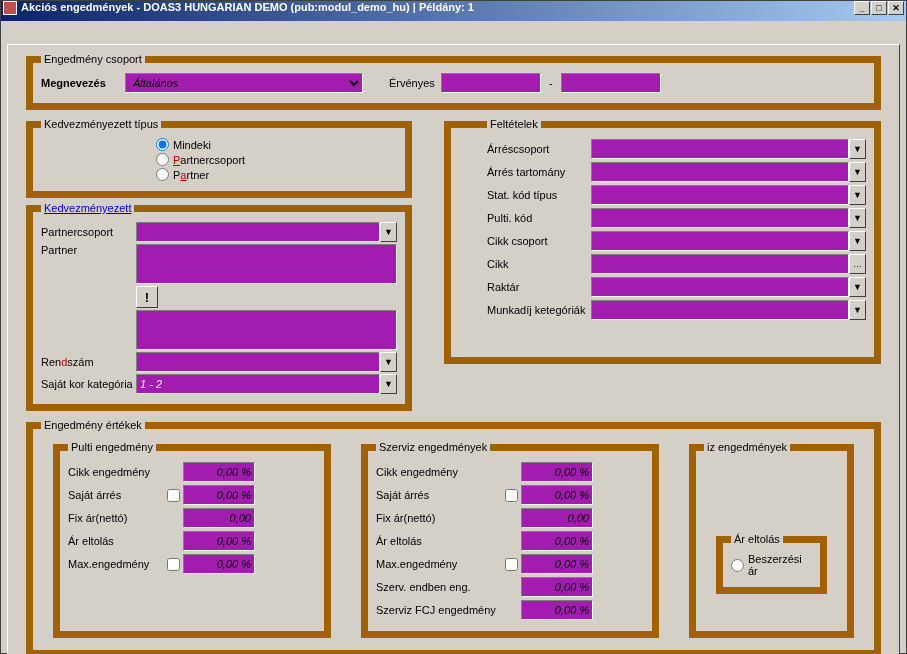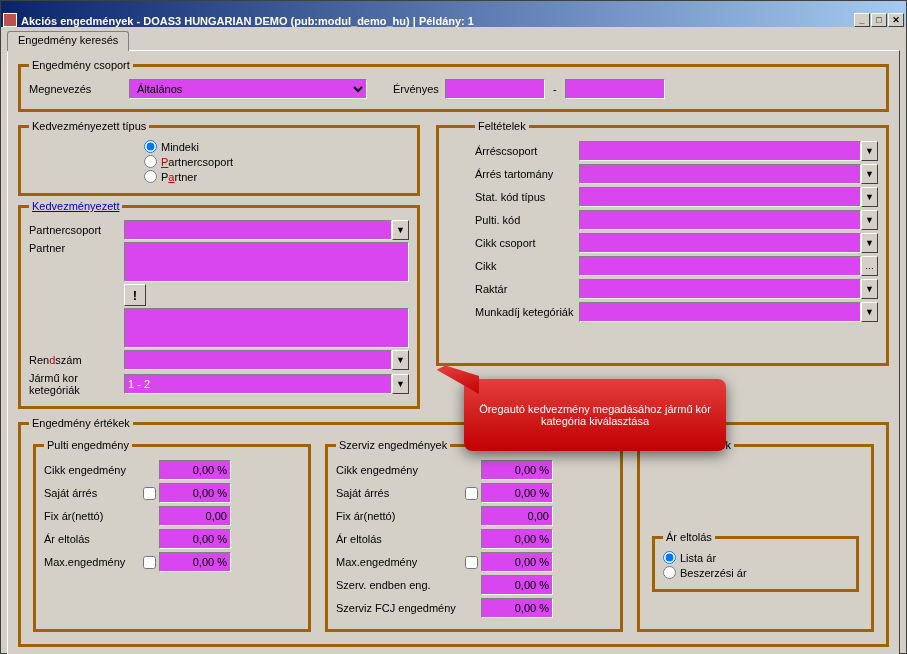--- a/index.html
+++ b/index.html
@@ -5,7 +5,7 @@
   * { box-sizing: border-box; font-family: Tahoma, Arial, sans-serif; font-size: 11px; }
   body { margin: 0; padding: 0; background: #d4d0c8; }
   .window { width: 907px; height: 654px; background: #d4d0c8; border: 1px solid #404040; position: relative; }
-  .titlebar { height: 26px; background: linear-gradient(to right, #0a246a, #a6caf0); color: #fff; display: flex; align-items: flex-end; padding: 0 2px; font-weight: bold; font-size: 11px; }
+  .titlebar { height: 20px; background: linear-gradient(to right, #0a246a, #a6caf0); color: #fff; display: flex; align-items: flex-start; padding: 0 2px; font-weight: bold; font-size: 11px; }
   .titlebar-icon { width: 14px; height: 14px; background: #c0504d; margin-right: 4px; border: 1px solid #fff; }
   .titlebar-text { flex: 1; white-space: nowrap; overflow: hidden; }
   .titlebar-buttons { display: flex; gap: 1px; }

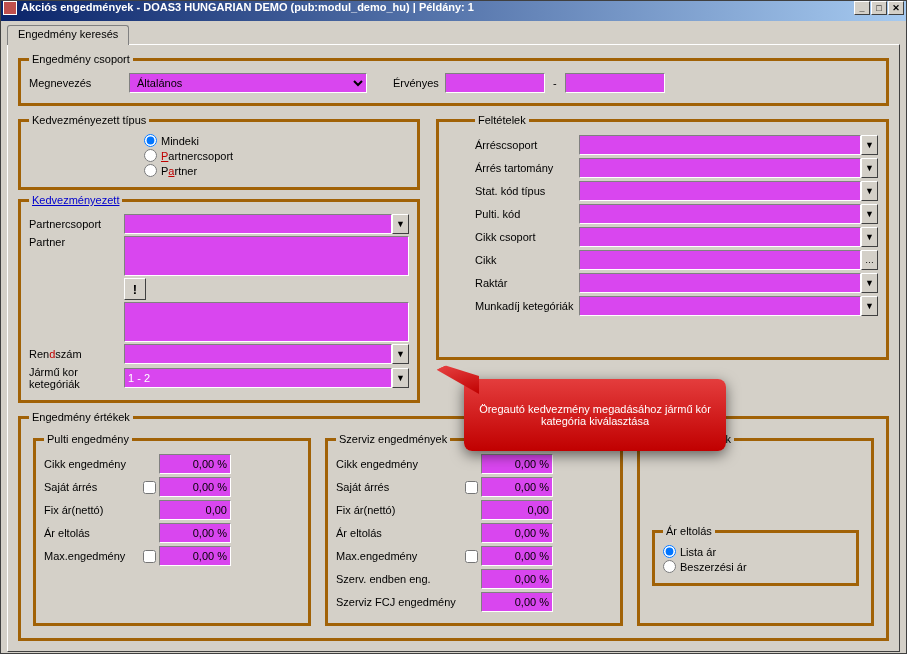--- a/index.html
+++ b/index.html
@@ -69,7 +69,6 @@
 
   <div class="content">
     <div class="tabs">
-      <div class="tab">Engedmény keresés</div>
     </div>
     <div class="tab-body">
 

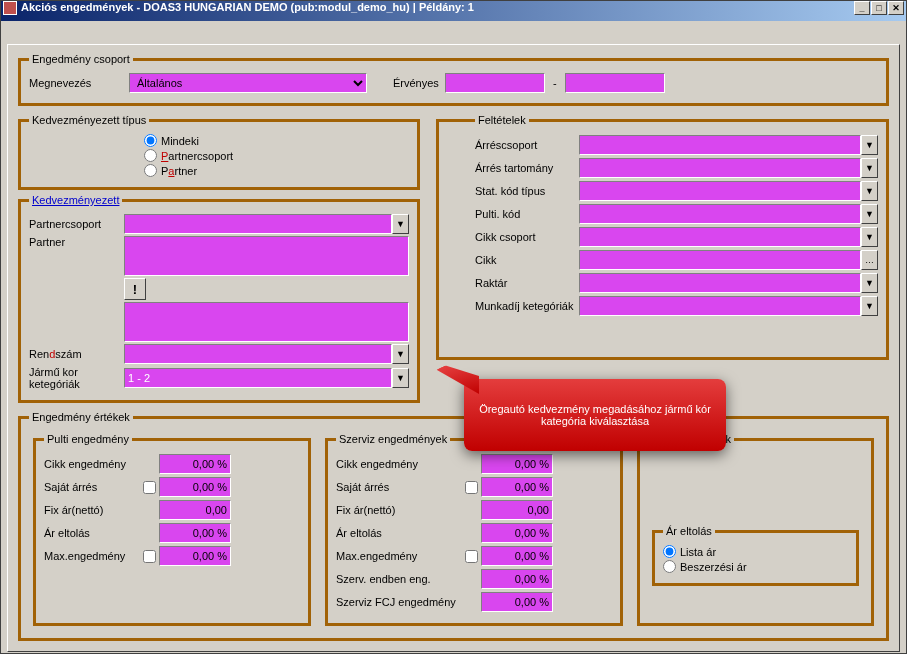--- a/index.html
+++ b/index.html
@@ -15,7 +15,7 @@
   .tab { padding: 2px 10px; border: 1px solid #808080; border-bottom: none; background: #d4d0c8; border-radius: 3px 3px 0 0; margin-right: 1px; cursor: default; }
   .tab.active { background: #d4d0c8; position: relative; z-index: 2; border-bottom: 1px solid #d4d0c8; margin-bottom: -1px; border-color: #fff #404040 #d4d0c8 #fff; }
   .tab-body { border: 1px solid; border-color: #fff #404040 #404040 #fff; padding: 4px 6px 6px 6px; background: #d4d0c8; }
-  fieldset { border: 3px solid #a16207; border-radius: 0; padding: 6px 8px 8px 8px; margin: 4px 4px; position: relative; }
+  fieldset { border: 7px solid #a16207; border-radius: 0; padding: 6px 8px 8px 8px; margin: 4px 12px; position: relative; }
   legend { padding: 0 3px; color: #000; }
   .row { display: flex; align-items: center; margin: 2px 0; }
   .lbl { width: 100px; }

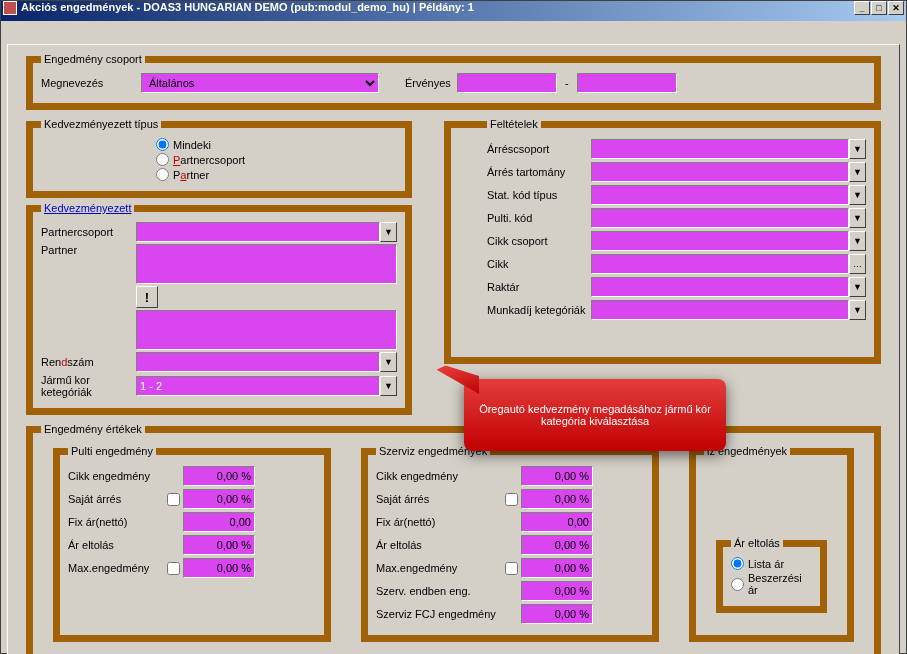--- a/index.html
+++ b/index.html
@@ -18,7 +18,7 @@
   fieldset { border: 7px solid #a16207; border-radius: 0; padding: 6px 8px 8px 8px; margin: 4px 12px; position: relative; }
   legend { padding: 0 3px; color: #000; }
   .row { display: flex; align-items: center; margin: 2px 0; }
-  .lbl { width: 100px; }
+  .lbl { width: 84px; font-weight: bold; }
   .lbl-w { width: 95px; }
   input.text, select, textarea { border: 1px solid; border-color: #808080 #fff #fff #808080; background: #d946ef; height: 20px; padding: 1px 3px; }
   select { height: 20px; }

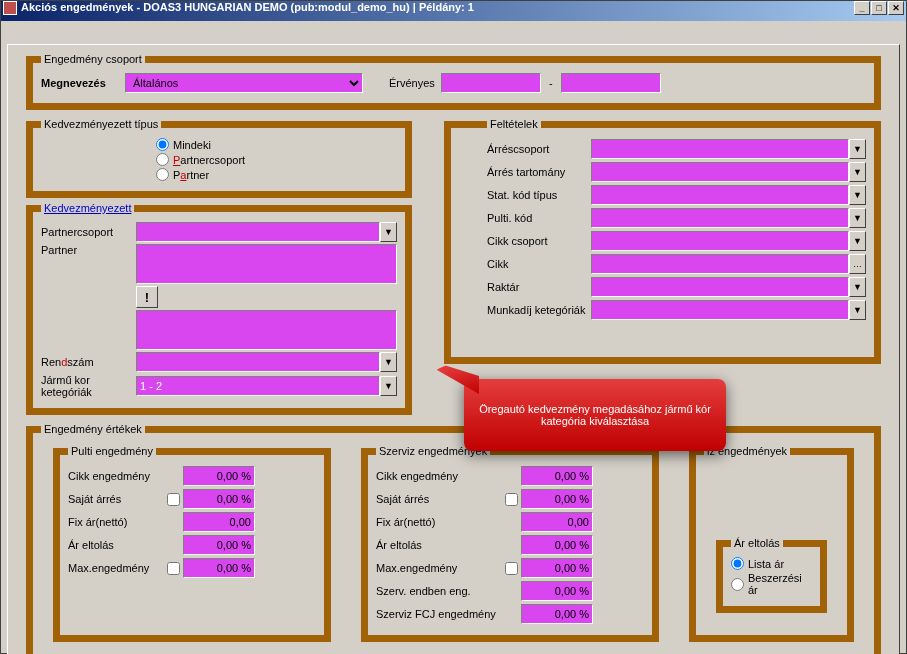--- a/index.html
+++ b/index.html
@@ -20,7 +20,7 @@
   .row { display: flex; align-items: center; margin: 2px 0; }
   .lbl { width: 84px; font-weight: bold; }
   .lbl-w { width: 95px; }
-  input.text, select, textarea { border: 1px solid; border-color: #808080 #fff #fff #808080; background: #d946ef; height: 20px; padding: 1px 3px; }
+  input.text, select, textarea { border: 1px solid; border-color: #808080 #fff #fff #808080; background: #a21caf; height: 20px; padding: 1px 3px; font-style: italic; }
   select { height: 20px; }
   textarea { height: 40px; resize: none; }
   input[type=radio] { margin: 0 4px 0 0; }

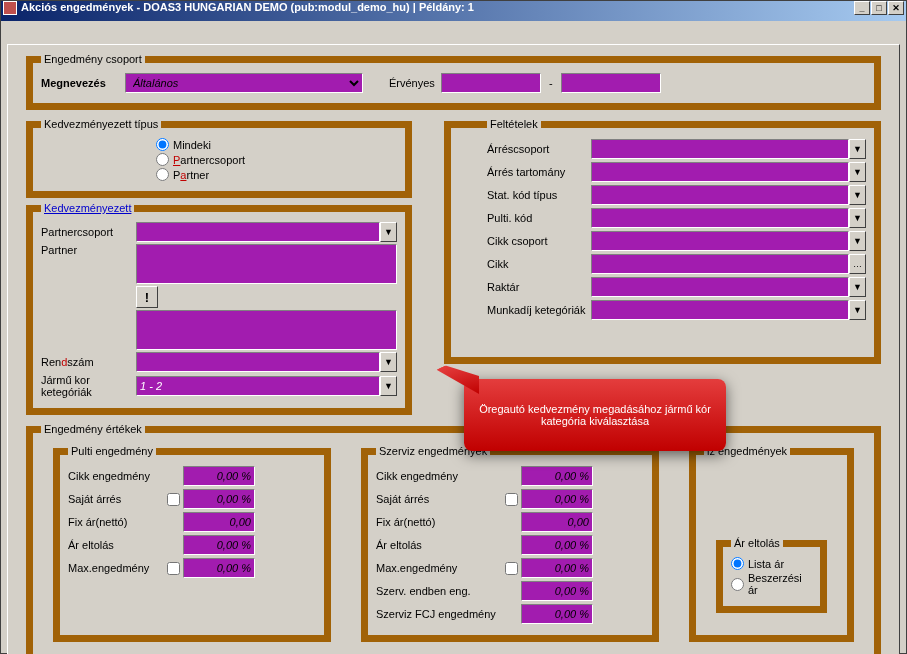--- a/index.html
+++ b/index.html
@@ -136,7 +136,7 @@
               </div>
             </div>
             <div class="row">
-              <span class="lbl-w">Jármű kor ketegóriák</span>
+              <span class="lbl-w">Saját kor kategória</span>
               <div class="sel-input" style="flex:1;">
                 <input class="text combo-selected" value="1 - 2" style="">
                 <div class="dd">▼</div>

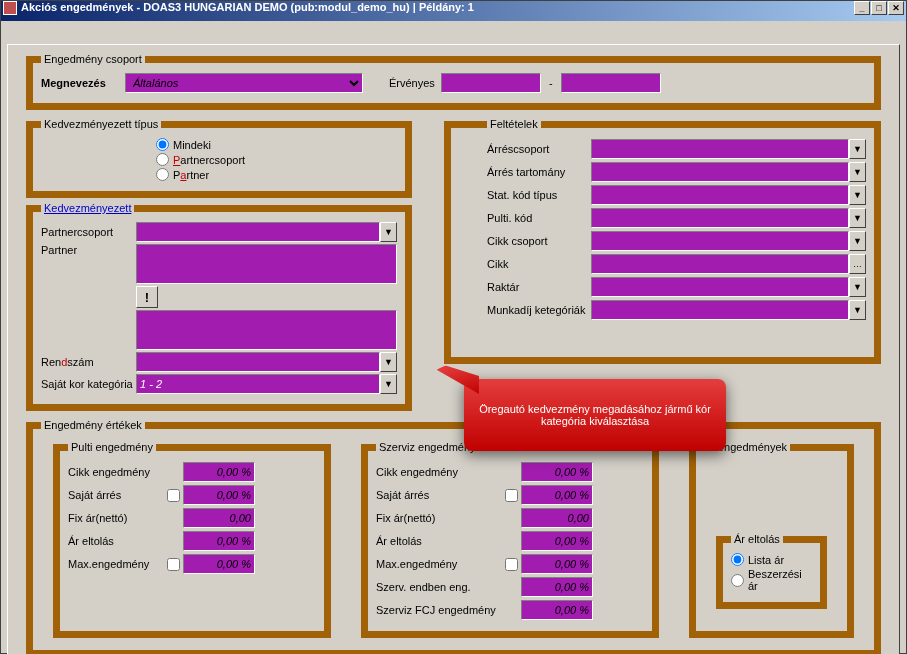--- a/index.html
+++ b/index.html
@@ -318,9 +318,6 @@
     </div>
   </div>
 
-  <div class="callout">
-    <span>Öregautó kedvezmény megadásához jármű kór kategória kiválasztása</span>
-  </div>
 </div>
 
 </body></html>

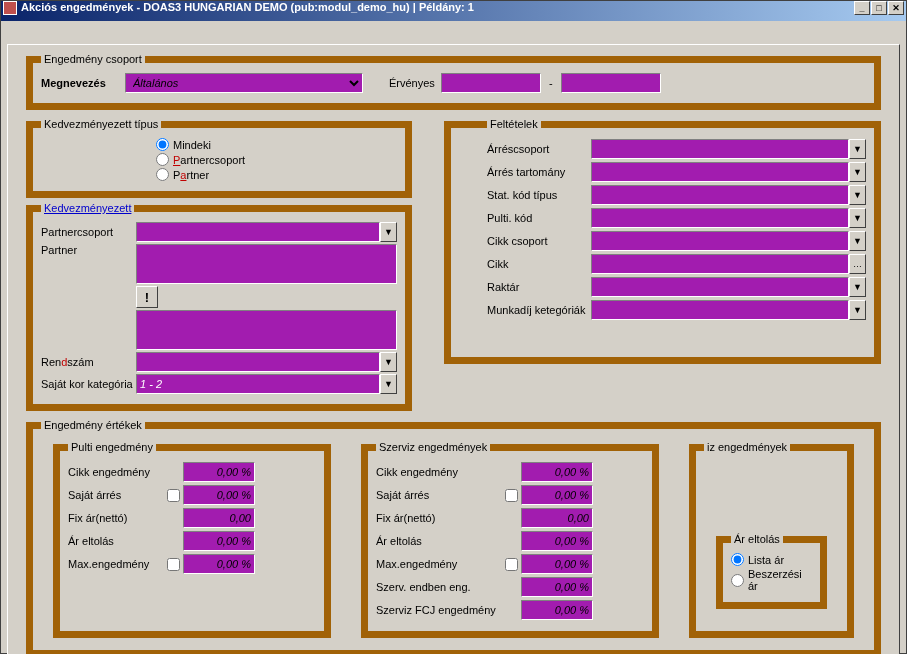--- a/index.html
+++ b/index.html
@@ -294,10 +294,6 @@
             <fieldset>
               <legend>Ár eltolás</legend>
               <div class="row">
-                  <input type="radio" name="off" checked="" style="">
-                  <span>Lista ár</span>
-                </div>
-              <div class="row">
                   <input type="radio" name="off" style="">
                   <span>Beszerzési ár</span>
                 </div>

